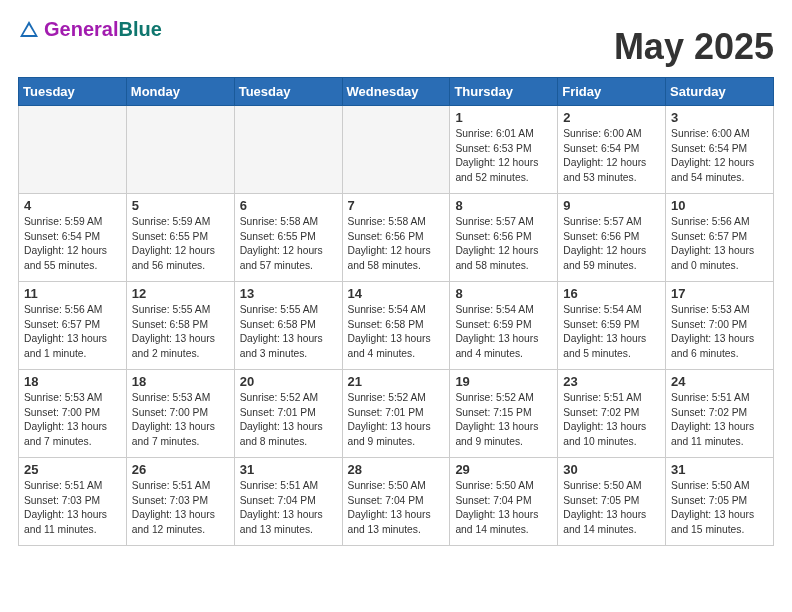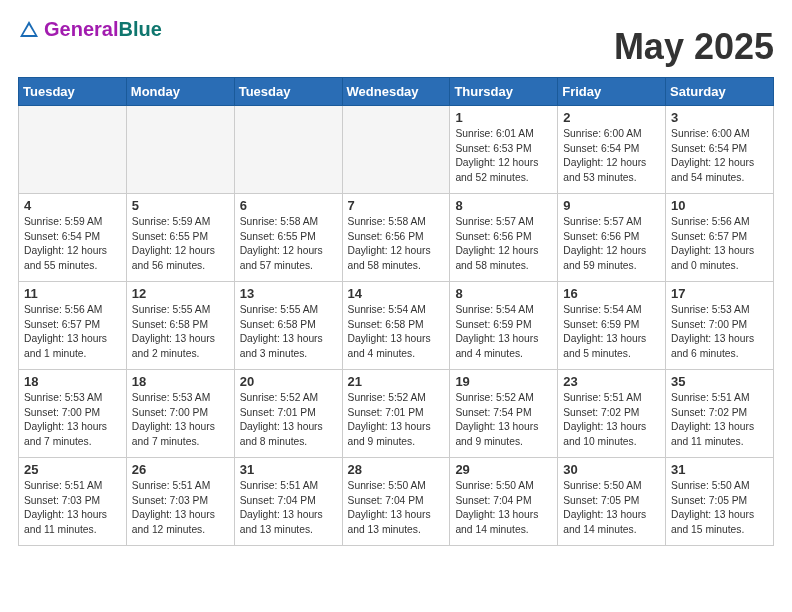--- a/index.html
+++ b/index.html
@@ -297,7 +297,7 @@
 and 10 minutes.</div>
           </td>
           <td>
-            <span class="day-number">35</span>
+            <span class="day-number">24</span>
             <div class="day-info">Sunrise: 5:51 AM
 Sunset: 7:02 PM
 Daylight: 13 hours

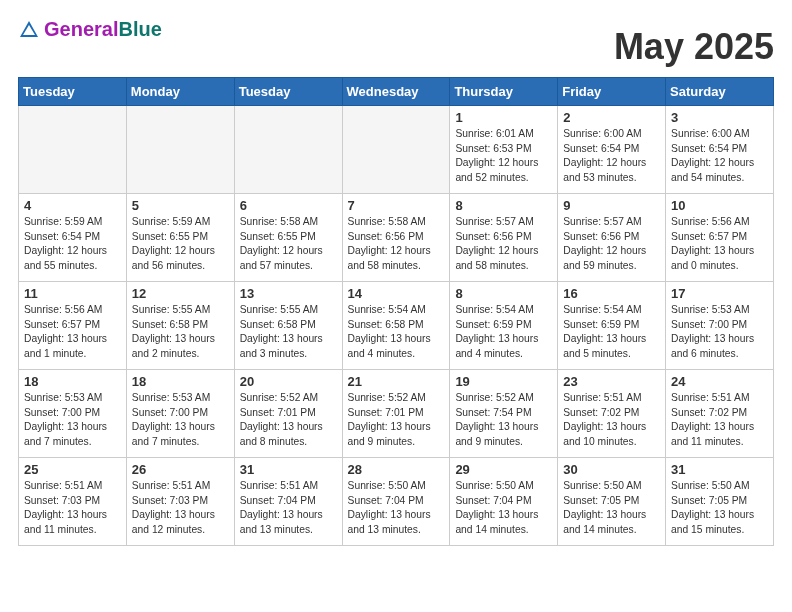--- a/index.html
+++ b/index.html
@@ -285,7 +285,7 @@
           <td>
             <span class="day-number">19</span>
             <div class="day-info">Sunrise: 5:52 AM
-Sunset: 7:54 PM
+Sunset: 7:15 PM
 Daylight: 13 hours
 and 9 minutes.</div>
           </td>

